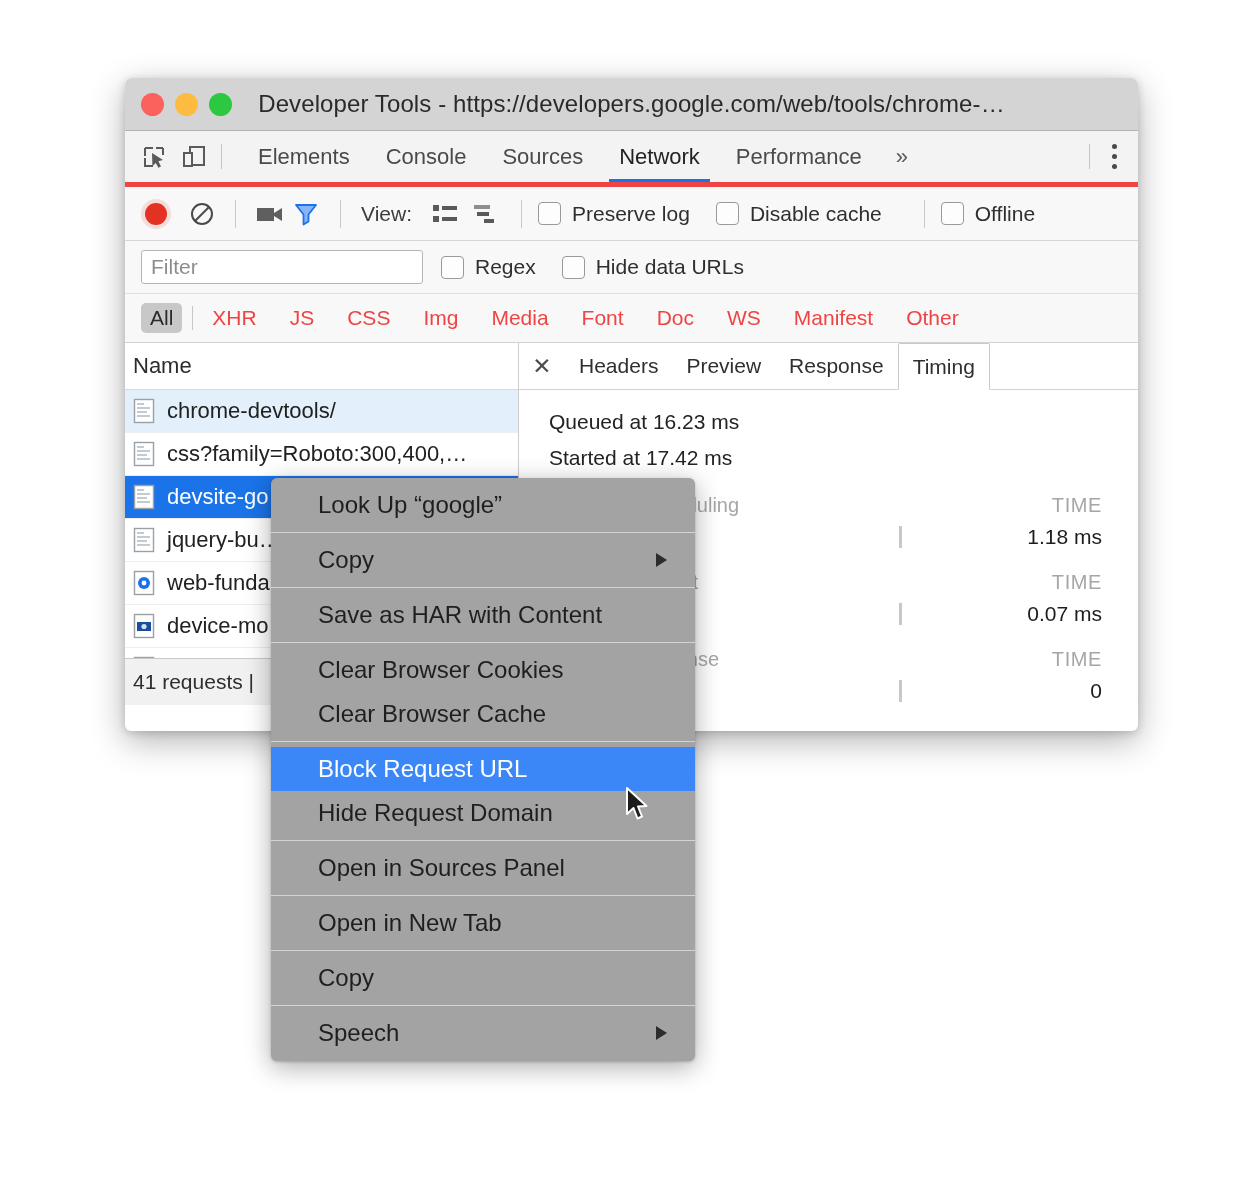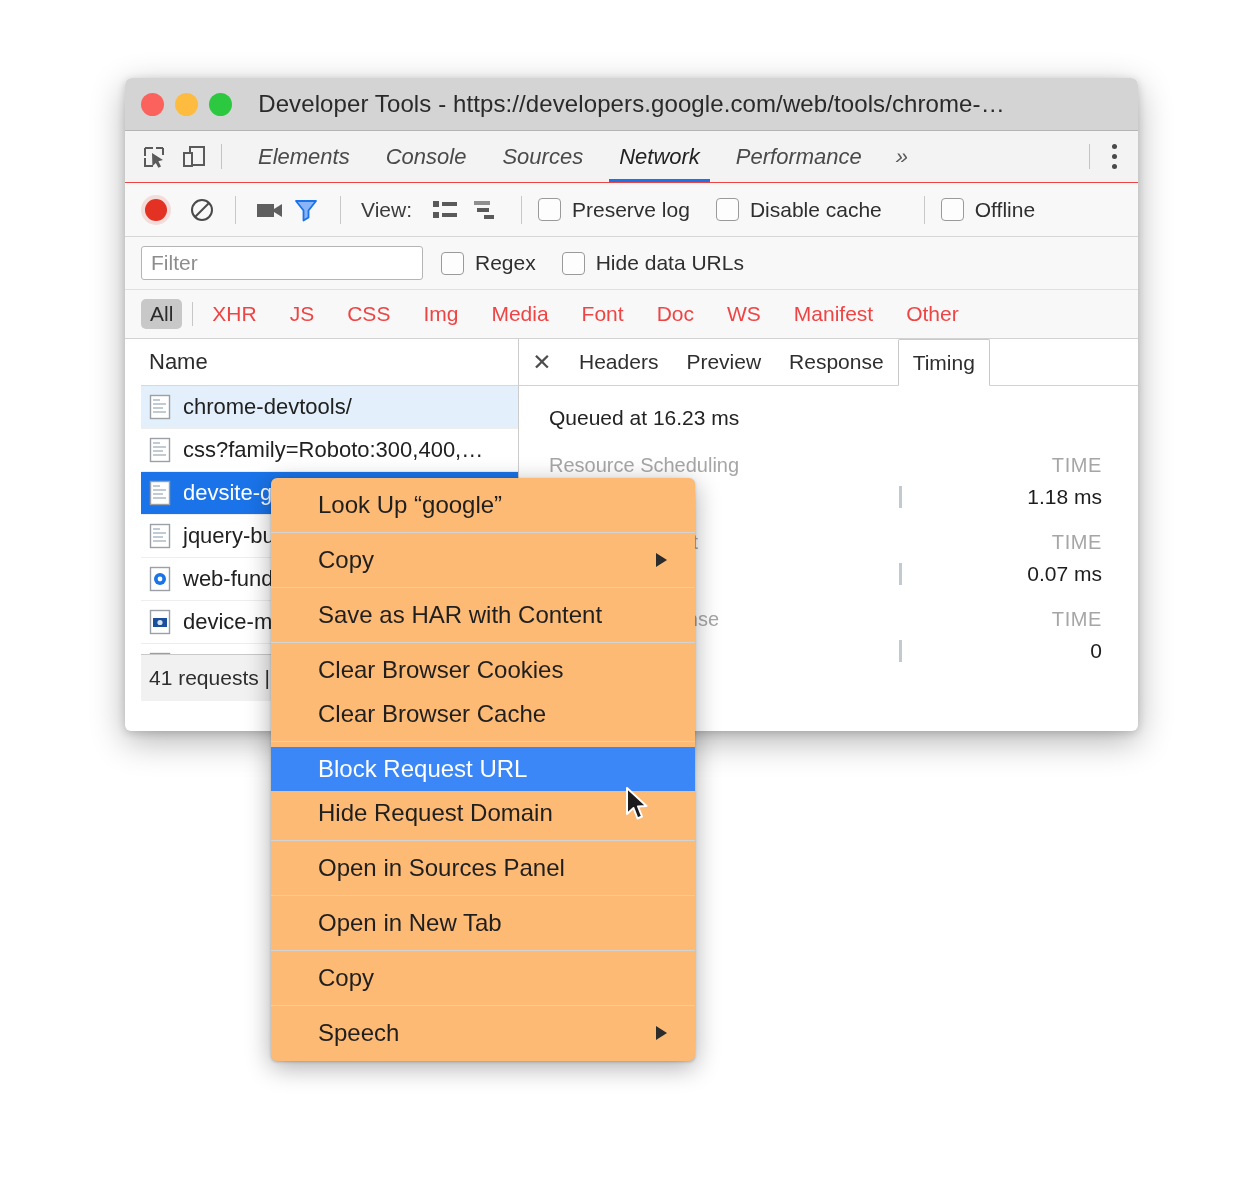--- a/index.html
+++ b/index.html
@@ -73,11 +73,10 @@
   .devtools-tabbar {
     height: 51px;
     background: #f3f3f3;
-    border-bottom: 1px solid #ef4444;
+    border-bottom: 5px solid #ef4444;
     display: flex;
     align-items: stretch;
     position: relative;
-    font-style: italic;
   }
   .tb-icon-group {
     display: flex;

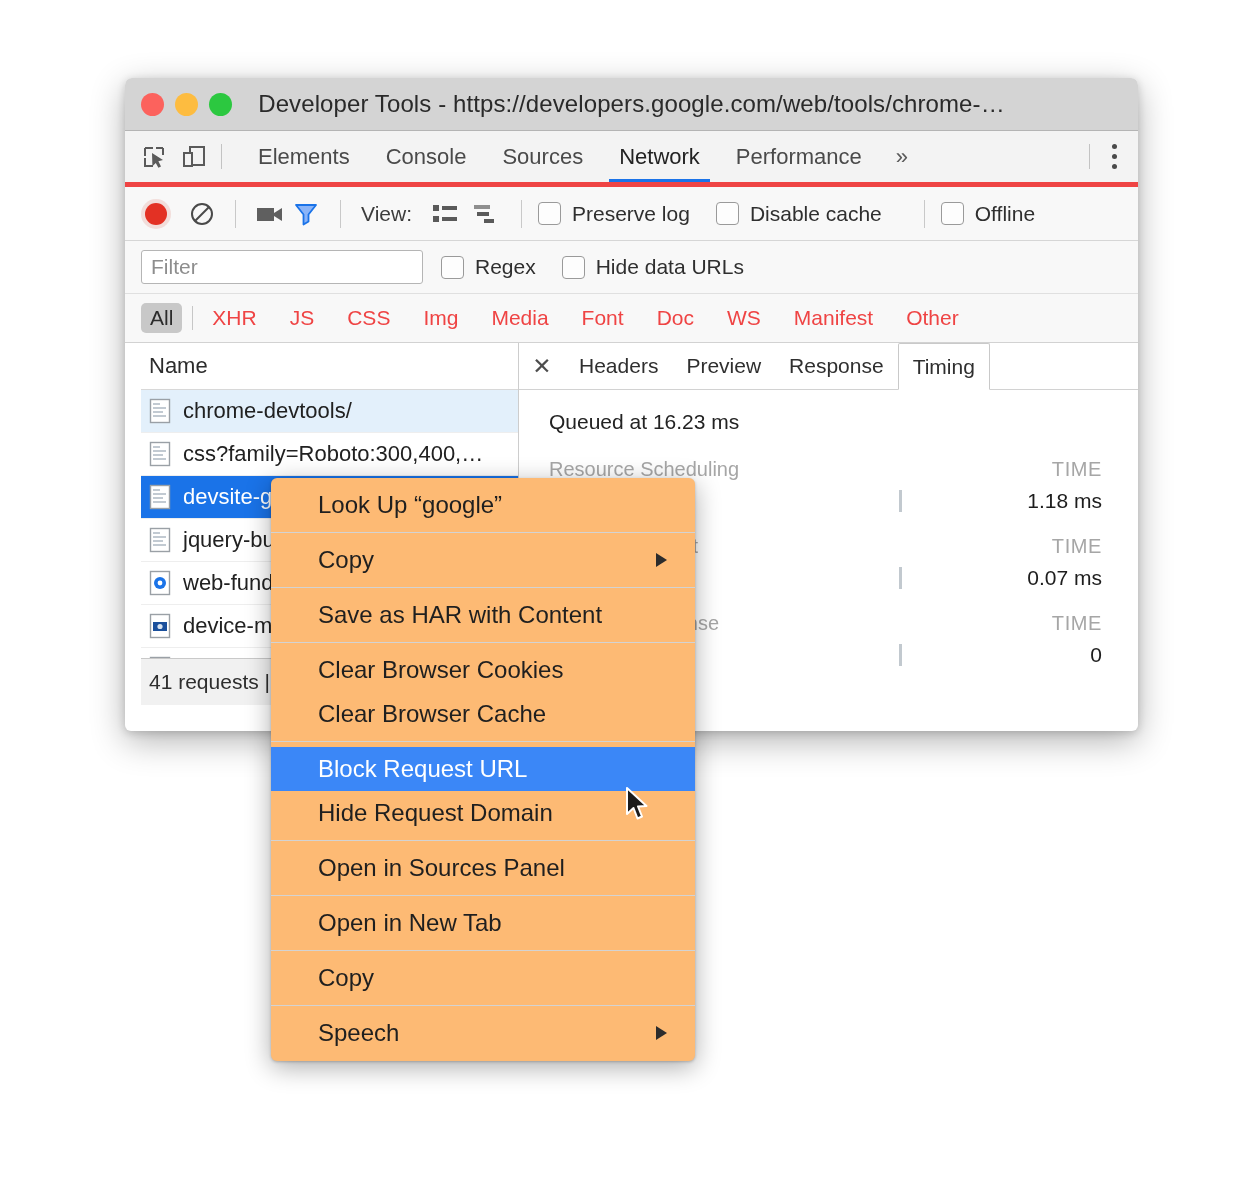--- a/index.html
+++ b/index.html
@@ -250,7 +250,6 @@
     flex-direction: column;
     background: #fff;
     box-sizing: border-box;
-    padding-left: 16px;
   }
   .col-head {
     height: 46px;

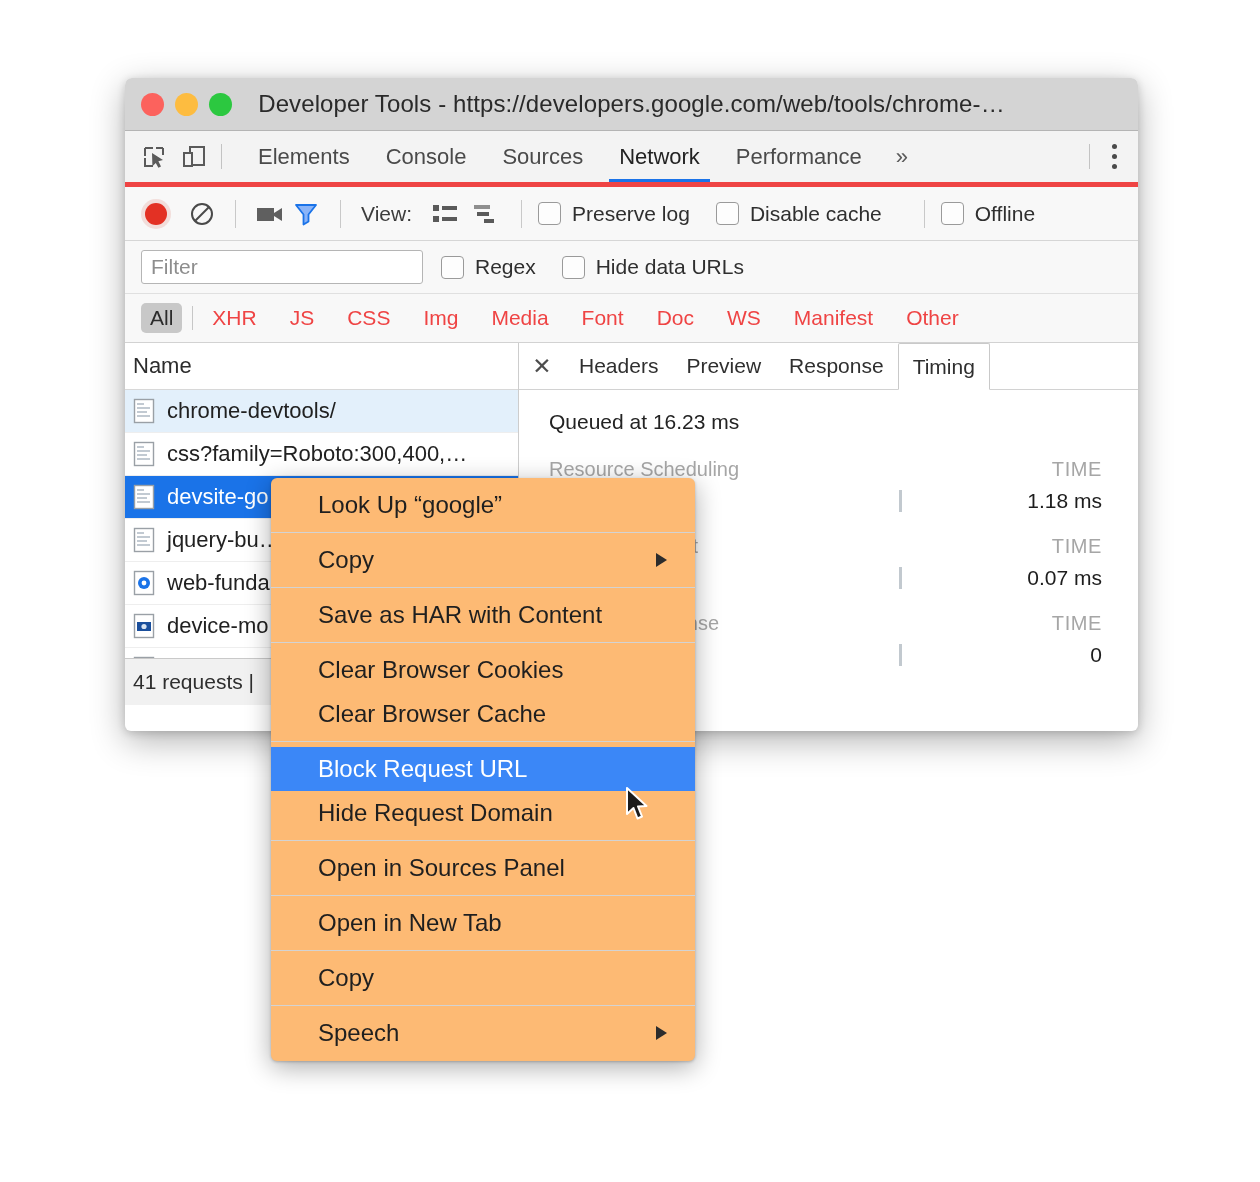--- a/index.html
+++ b/index.html
@@ -674,6 +674,7 @@
         </div>
         <div class="timing-body">
           <div class="timing-line">Queued at 16.23 ms</div>
+          <div class="timing-line">Started at 17.42 ms</div>
 
           <div class="timing-table">
             <div class="tt-head">

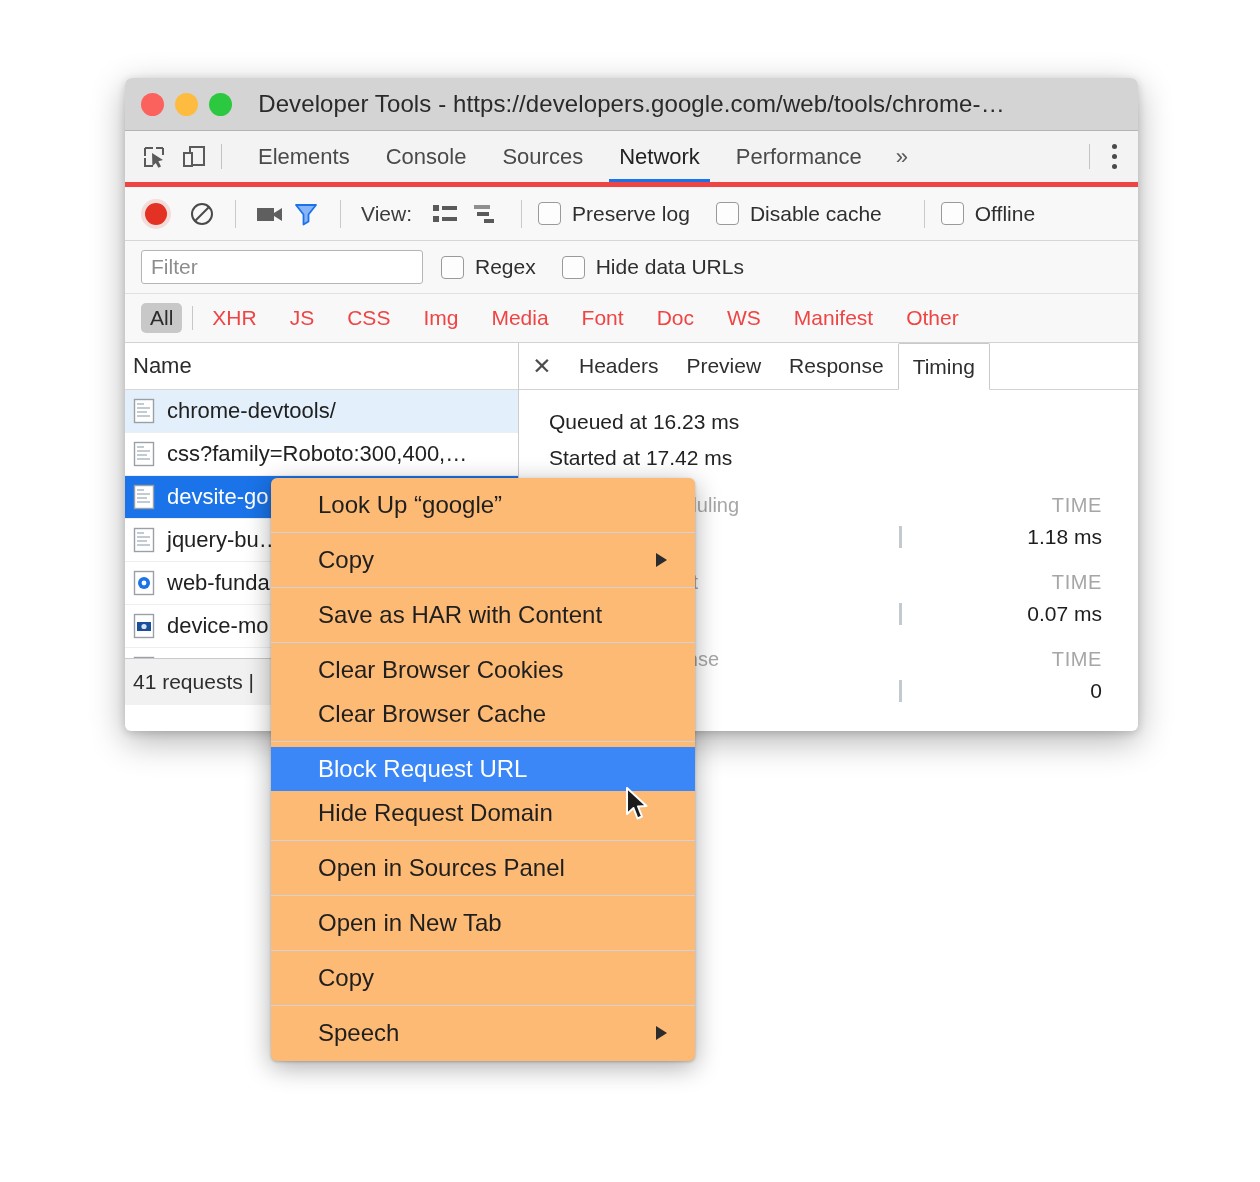--- a/index.html
+++ b/index.html
@@ -368,7 +368,7 @@
     left: 271px;
     top: 478px;
     width: 424px;
-    background: #fdba74;
+    background: #a3a3a3;
     border-radius: 6px;
     box-shadow: 0 6px 26px rgba(0,0,0,0.33), 0 1px 3px rgba(0,0,0,0.22);
     padding: 5px 0 6px 0;

